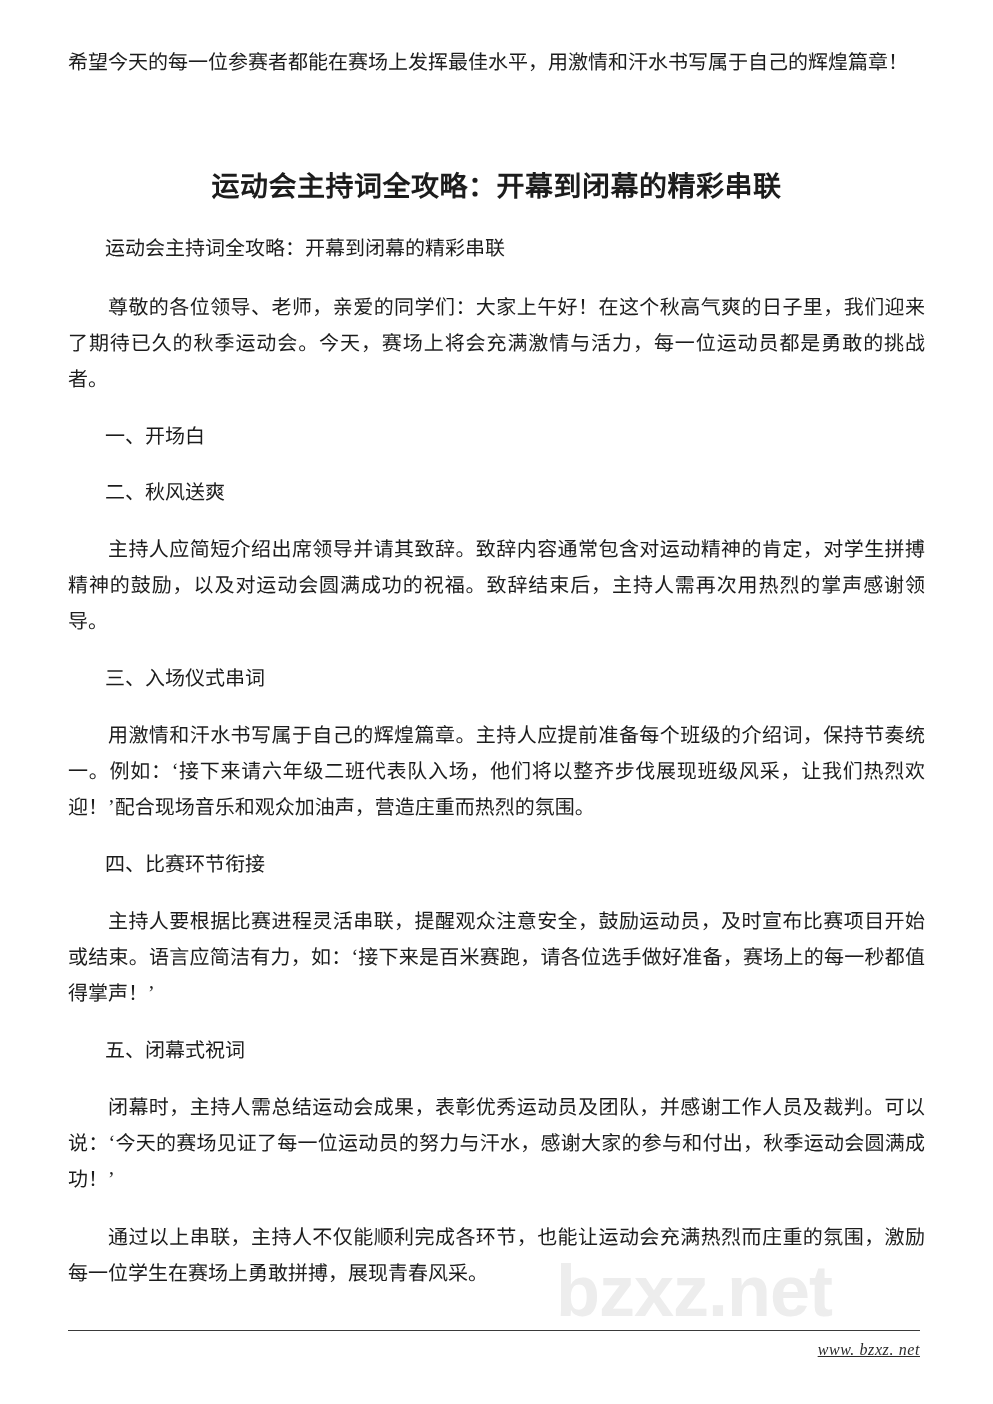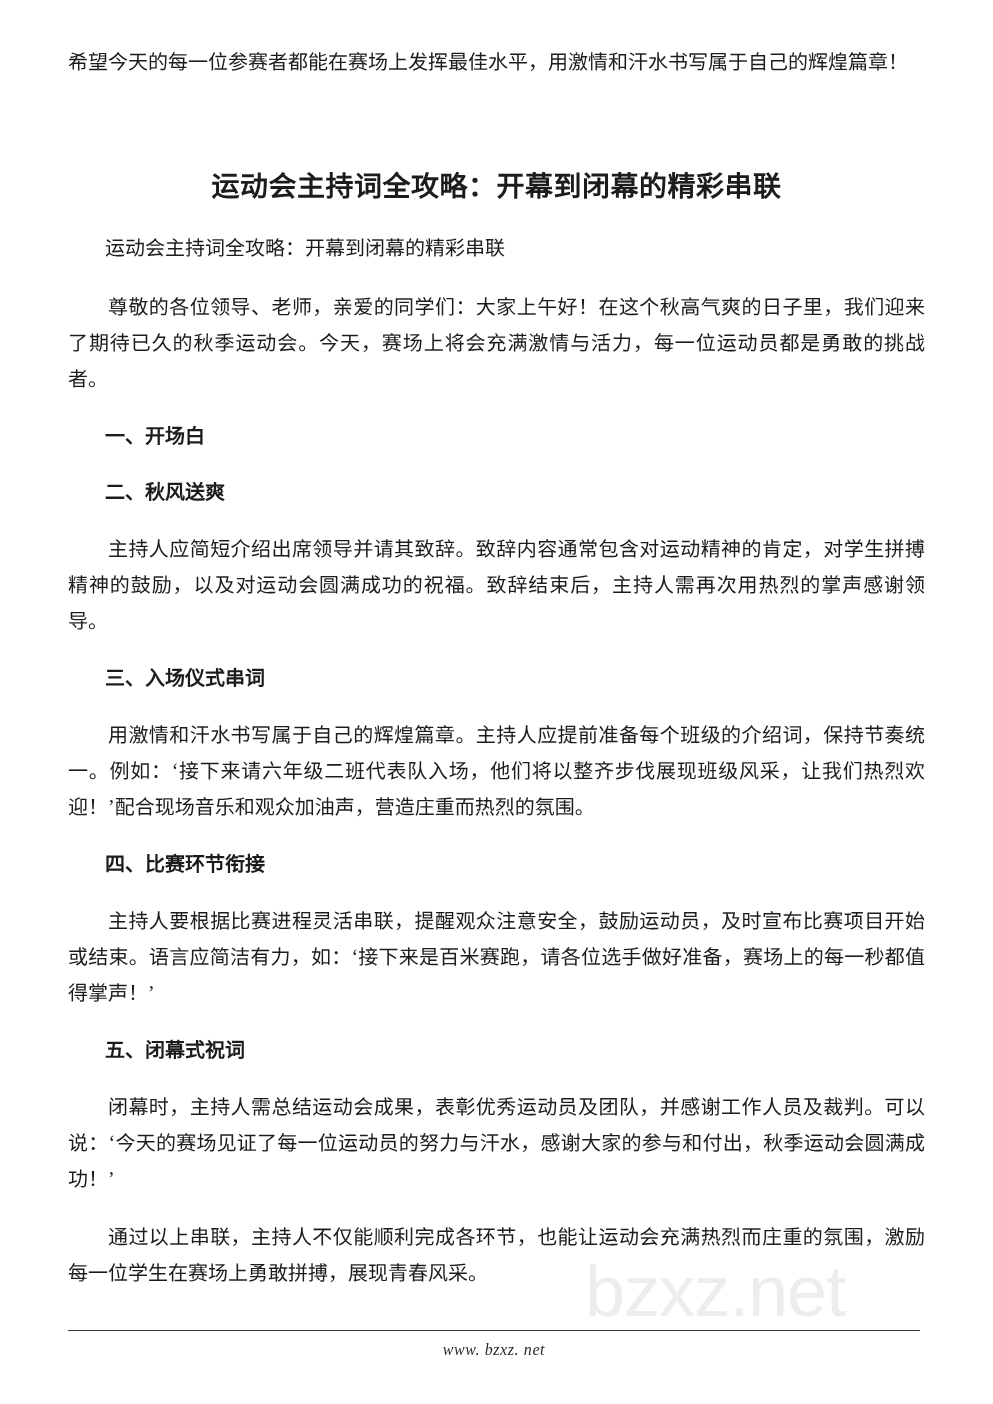--- a/index.html
+++ b/index.html
@@ -80,7 +80,7 @@
     padding-top: 22px;
     padding-left: 37px;
     font-size: 20px;
-    font-weight: bold;
+    font-weight: normal;
     line-height: 34px;
   }
 

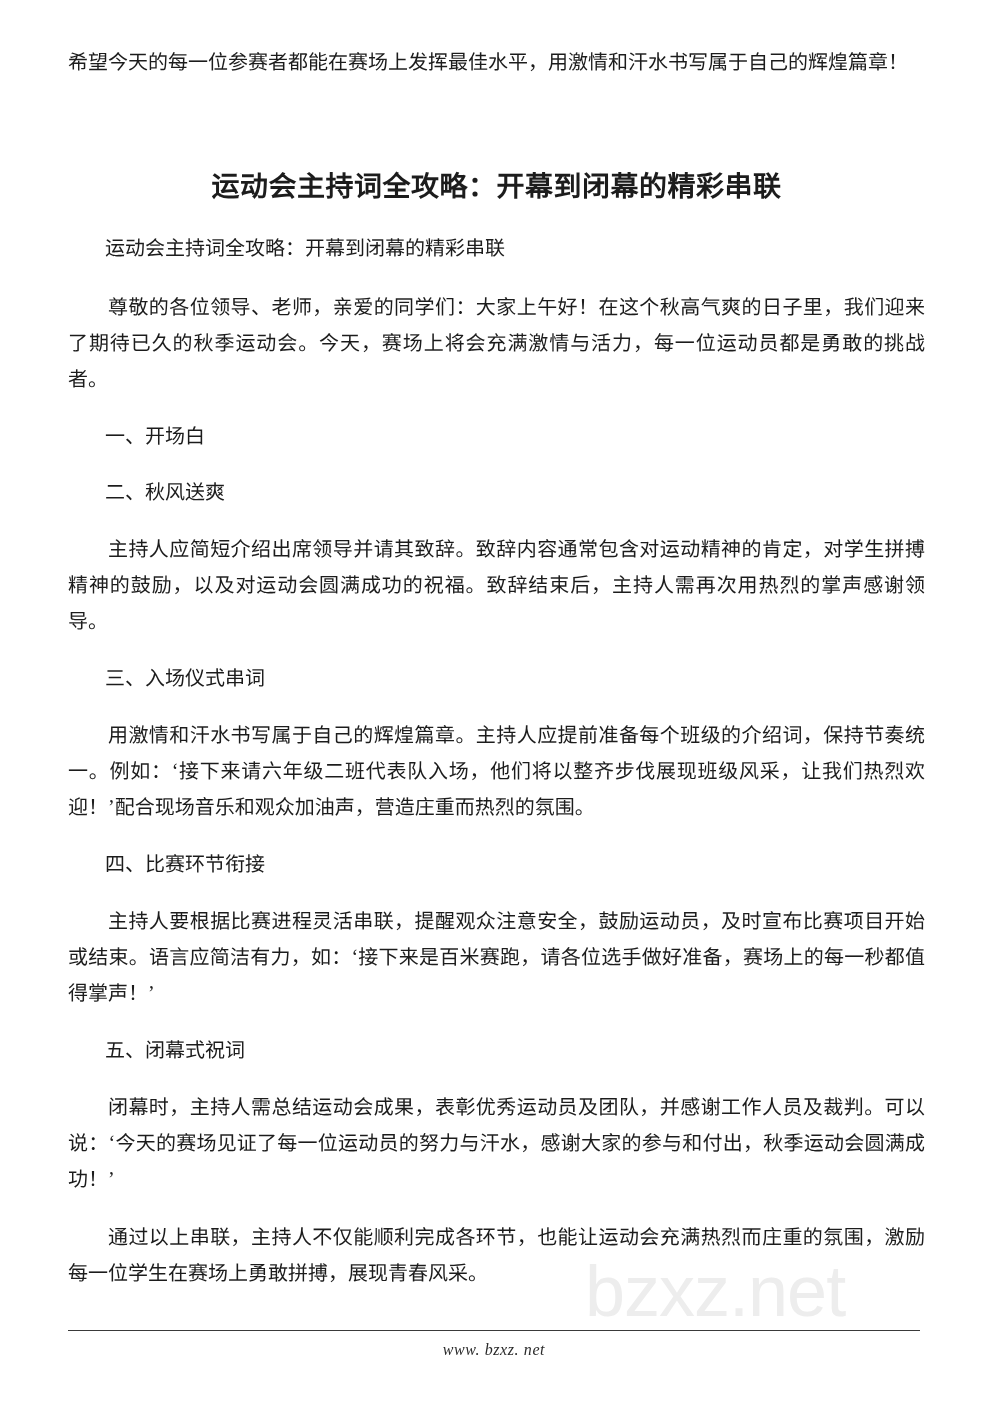--- a/index.html
+++ b/index.html
@@ -27,7 +27,7 @@
     left: 556px;
     top: 1255px;
     font-family: "Liberation Sans", "DejaVu Sans", sans-serif;
-    font-weight: normal;
+    font-weight: bold;
     font-size: 72px;
     letter-spacing: -1px;
     color: #ededed;
@@ -36,7 +36,6 @@
     user-select: none;
     pointer-events: none;
     z-index: 0;
-    margin-left: 29px;
   }
 
   

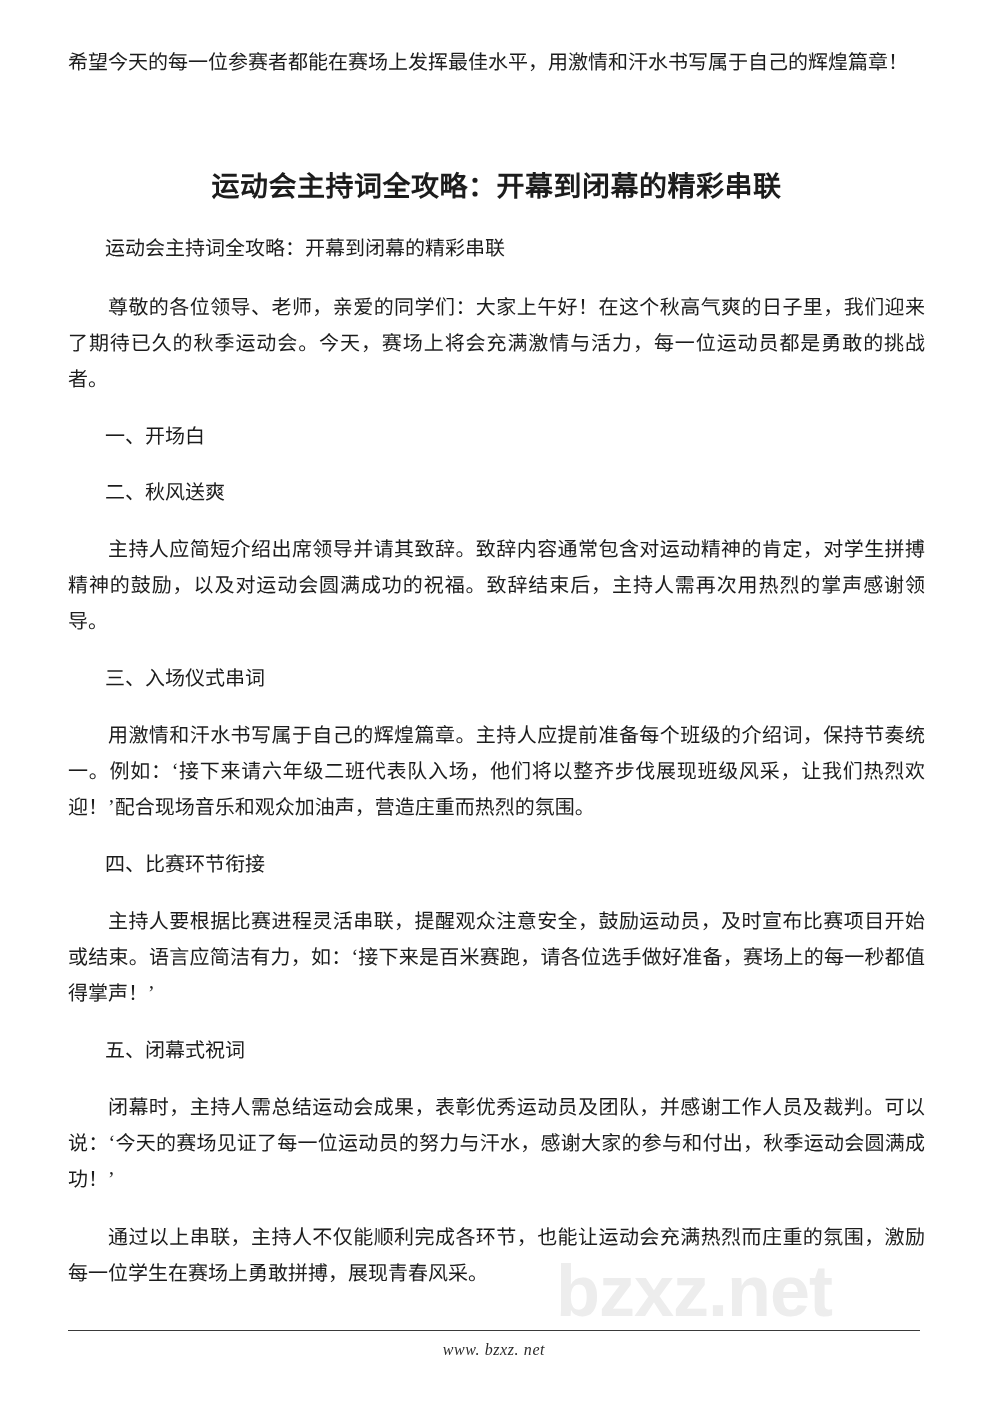--- a/index.html
+++ b/index.html
@@ -117,12 +117,13 @@
   .footer-url {
     margin: 0;
     padding-top: 10px;
-    text-align: center;
+    text-align: right;
     font-family: "Liberation Serif", "DejaVu Serif", serif;
     font-style: italic;
     font-size: 16px;
     letter-spacing: 0.6px;
     color: #2a2a2a;
+    text-decoration: underline;
   }
 </style>
 </head>

